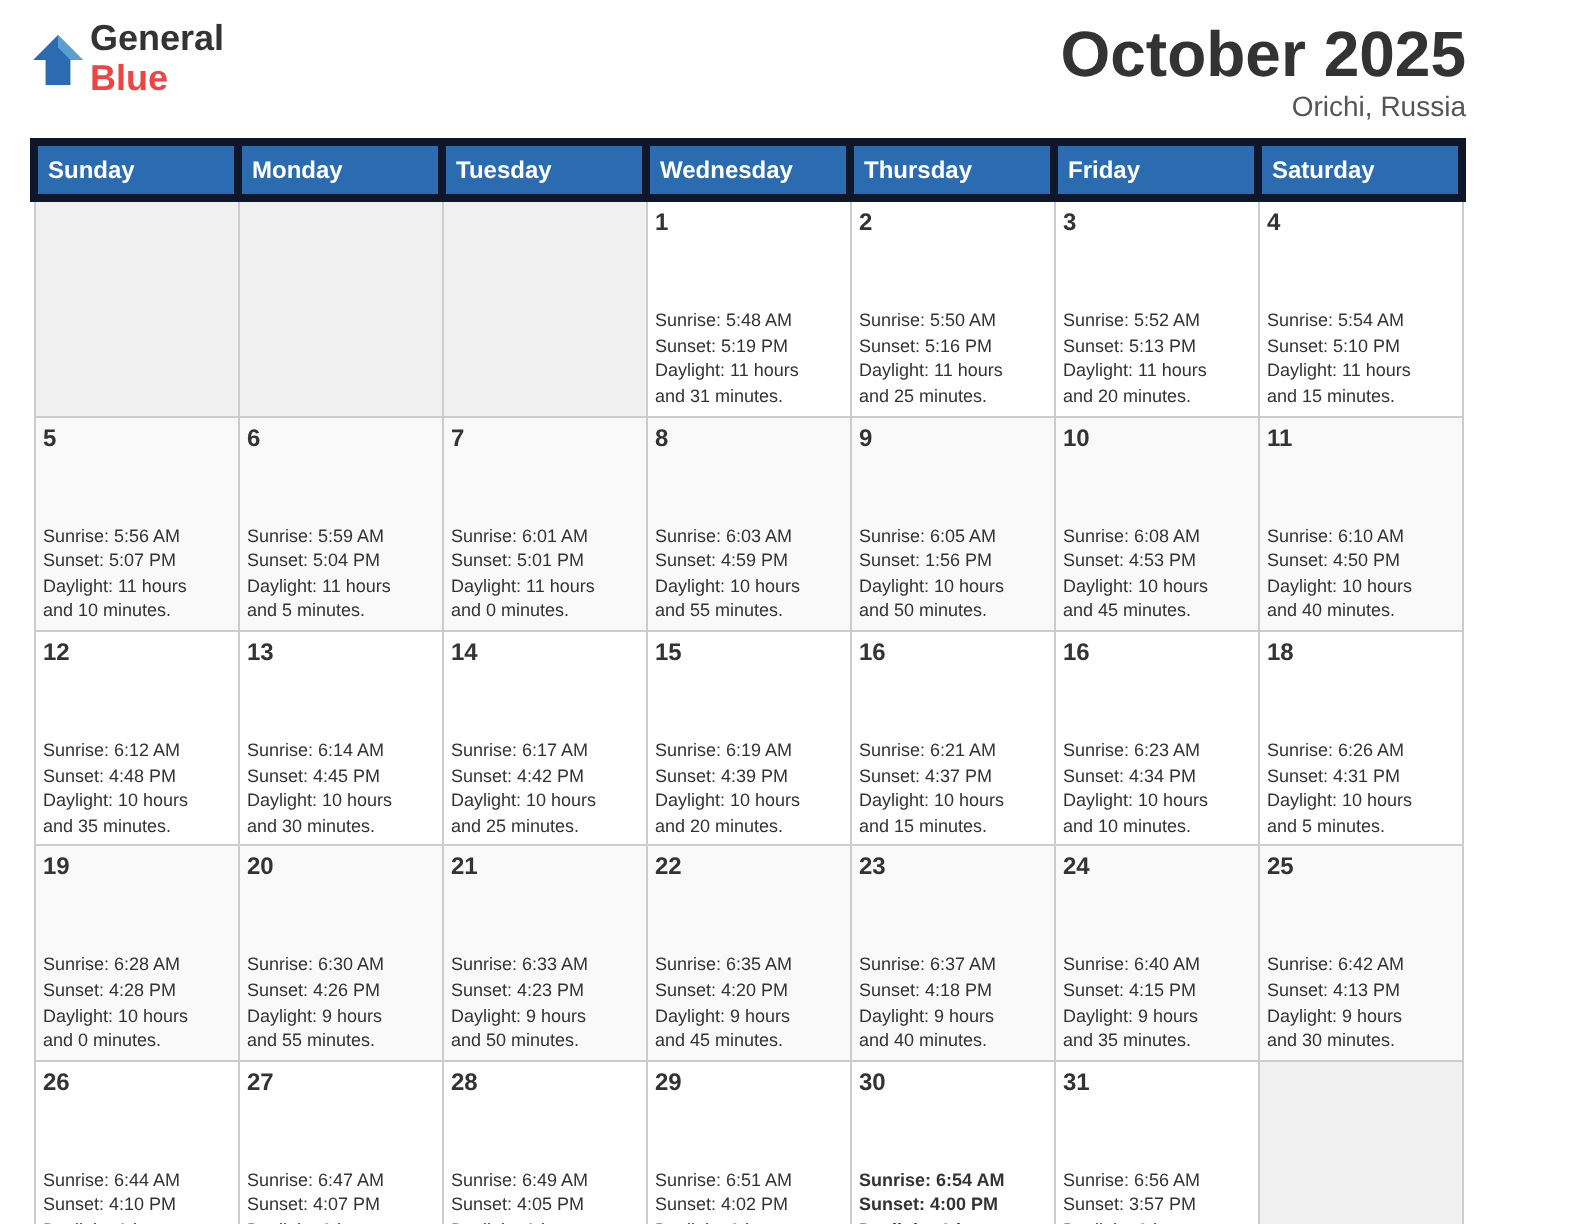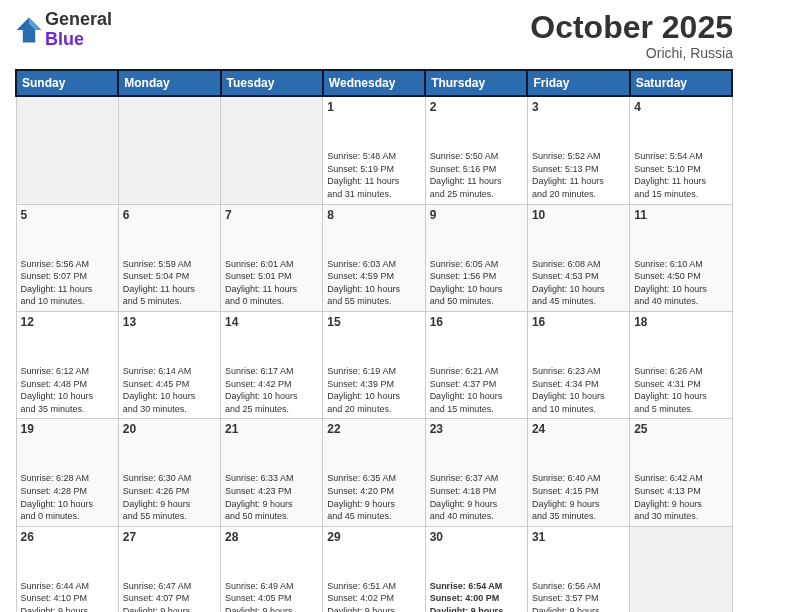--- a/index.html
+++ b/index.html
@@ -30,7 +30,7 @@
       color: #333;
       line-height: 1.1;
     }
-    .logo-text .blue { color: #6d28d9; }
+    .logo-text .blue { color: #ef4444; }
     .logo-icon {
       width: 28px;
       height: 28px;

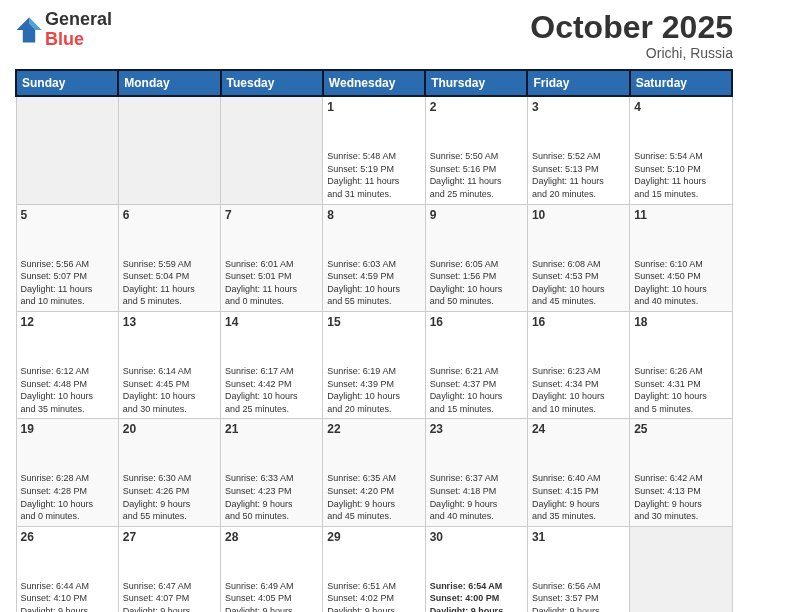--- a/index.html
+++ b/index.html
@@ -62,7 +62,7 @@
       padding: 5px 5px;
       font-size: 12px;
       font-weight: bold;
-      border: 2px solid #0f172a;
+      border: 4px solid #0f172a;
     }
     td {
       vertical-align: top;

